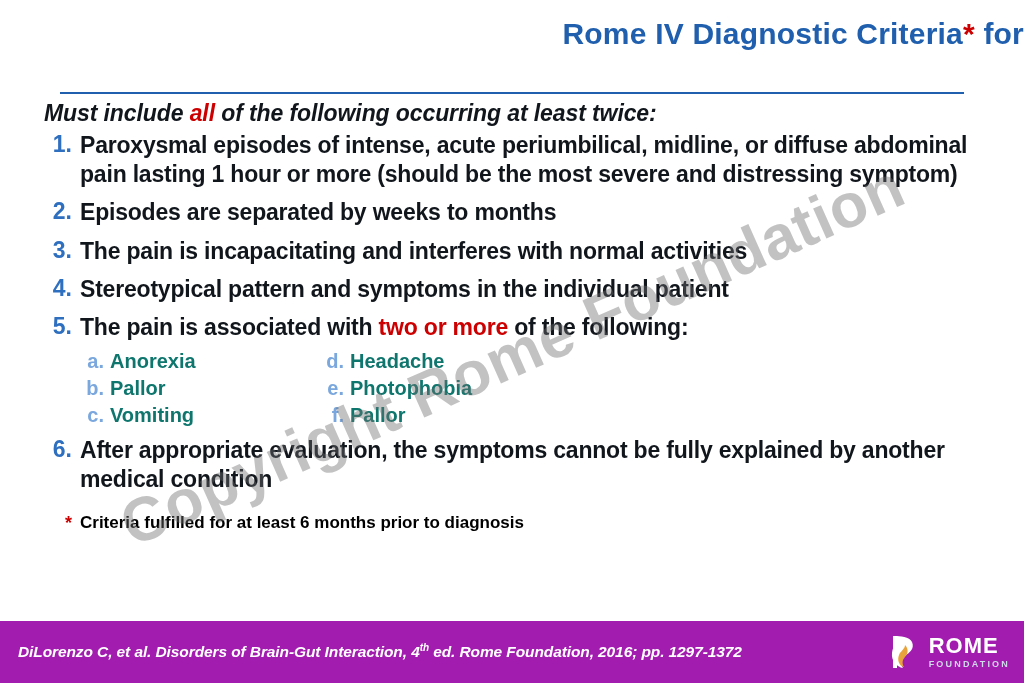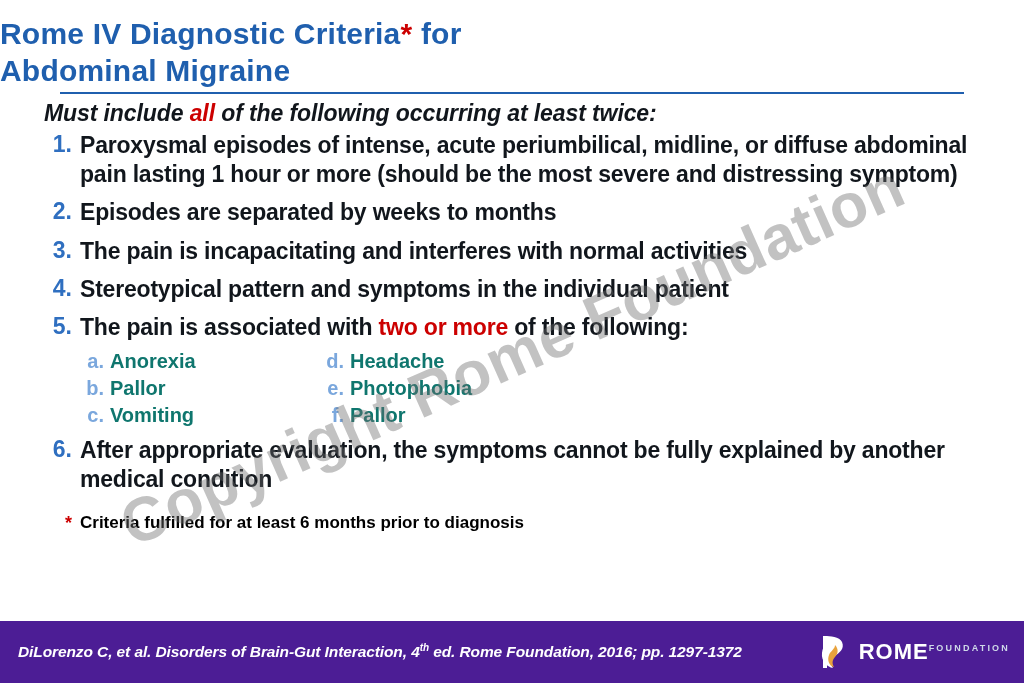--- a/index.html
+++ b/index.html
@@ -23,7 +23,7 @@
 
   
   .title-block {
-    text-align: left;
+    text-align: right;
     padding-top: 16px;
   }
   .title-line {

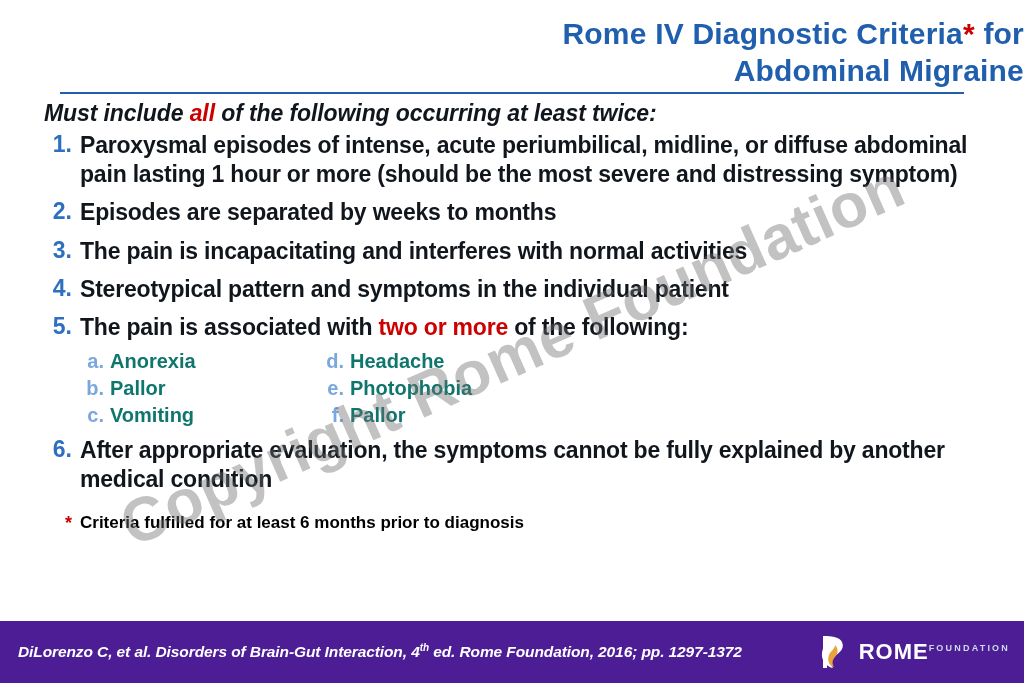--- a/index.html
+++ b/index.html
@@ -215,7 +215,6 @@
     <div class="title-line">
       <span>Rome IV Diagnostic Criteria</span><span class="title-star">*</span><span> for</span>
     </div>
-    <div class="title-line">Abdominal Migraine</div>
   </div>
   <div class="title-rule"></div>
 

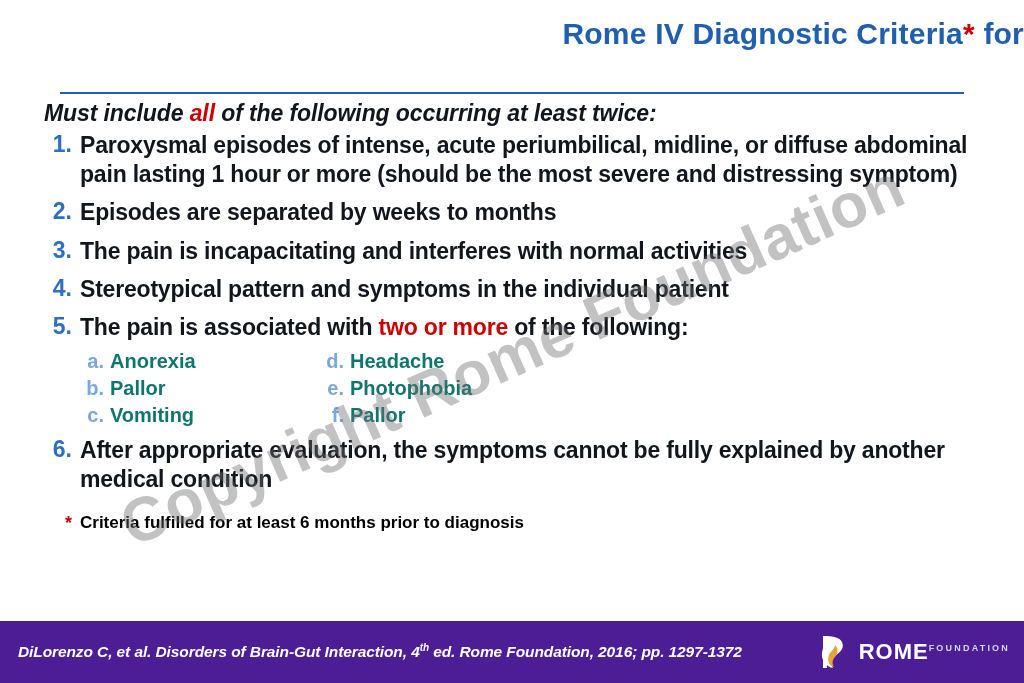--- a/index.html
+++ b/index.html
@@ -159,7 +159,7 @@
     bottom: 0;
     width: 1024px;
     height: 62px;
-    background: #4c1d95;
+    background: #a21caf;
     display: flex;
     align-items: center;
     justify-content: space-between;

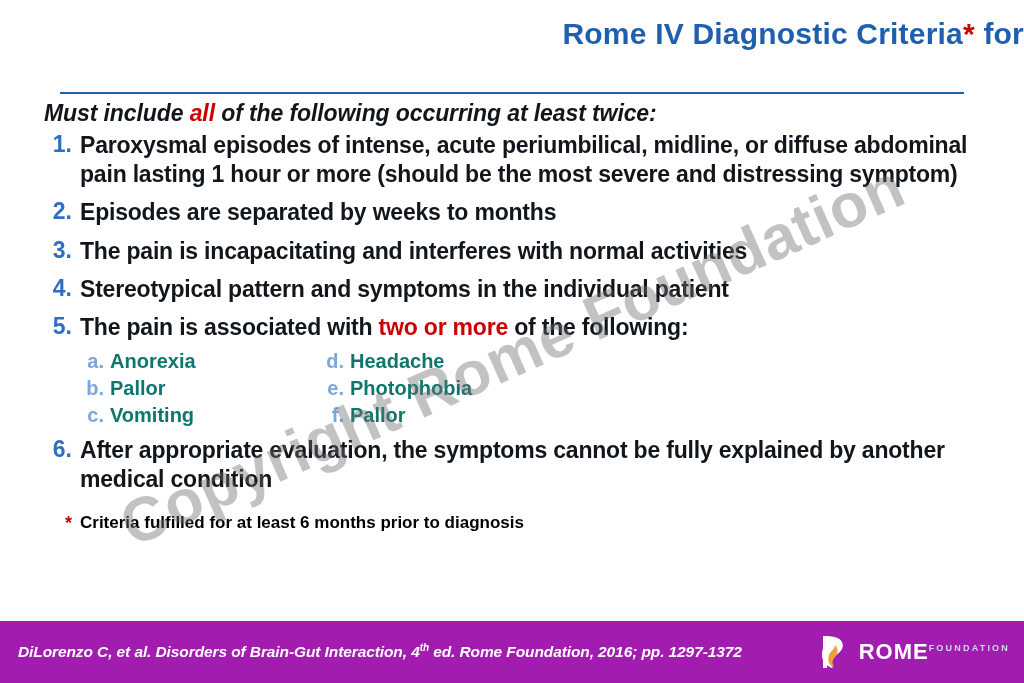--- a/index.html
+++ b/index.html
@@ -189,7 +189,7 @@
   }
   .logo-text {
     display: flex;
-    flex-direction: row;
+    flex-direction: column;
     line-height: 1;
   }
   .logo-rome {

